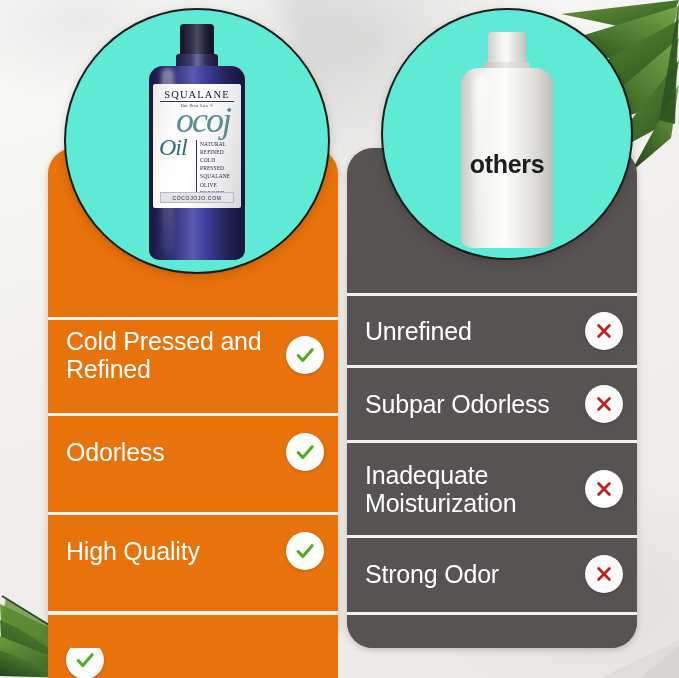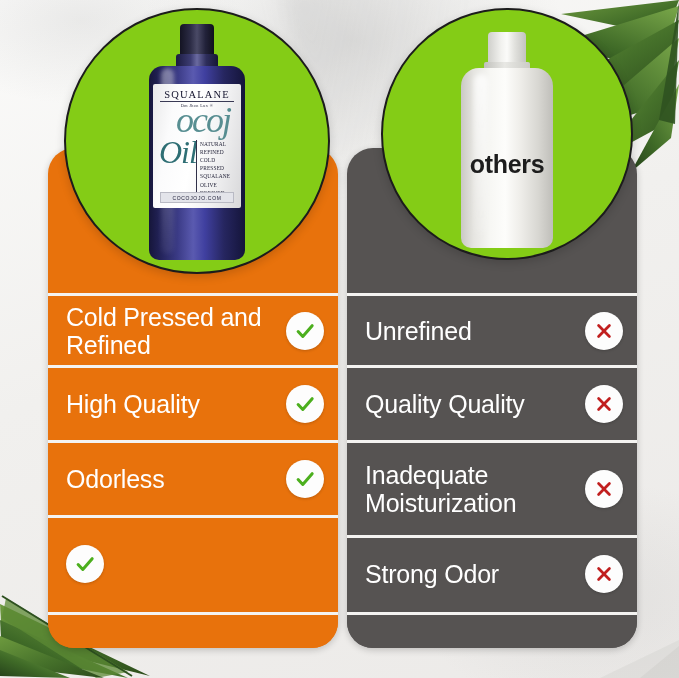--- a/index.html
+++ b/index.html
@@ -137,7 +137,7 @@
   .circle {
     position: absolute;
     border-radius: 50%;
-    background: #84cc16;
+    background: #5eead4;
     border: 2.5px solid #1c1c1c;
     overflow: hidden;
     box-shadow: 0 3px 10px rgba(0,0,0,0.16);

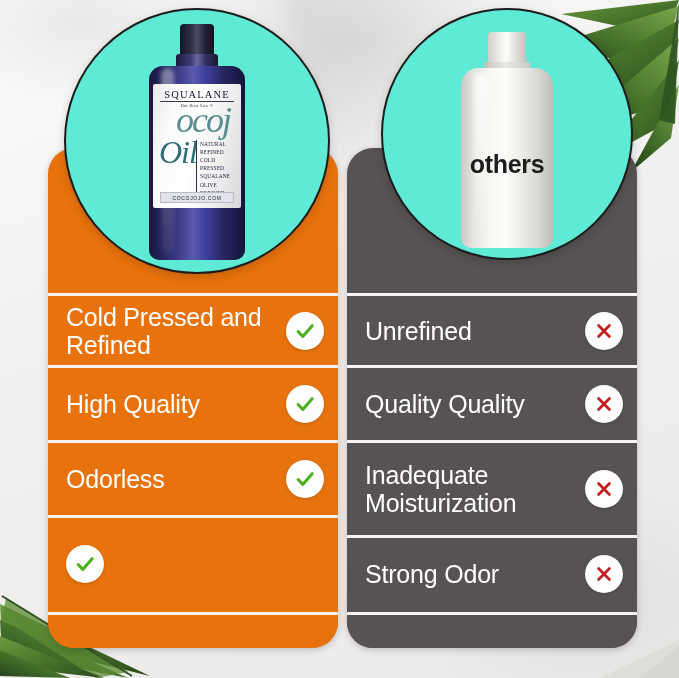--- a/index.html
+++ b/index.html
@@ -227,7 +227,7 @@
     left: 6px; top: 50px;
     font-family: "Liberation Serif", serif;
     font-style: italic;
-    font-size: 32px;
+    font-size: 24px;
     color: #2e6e74;
     letter-spacing: -1px;
   }

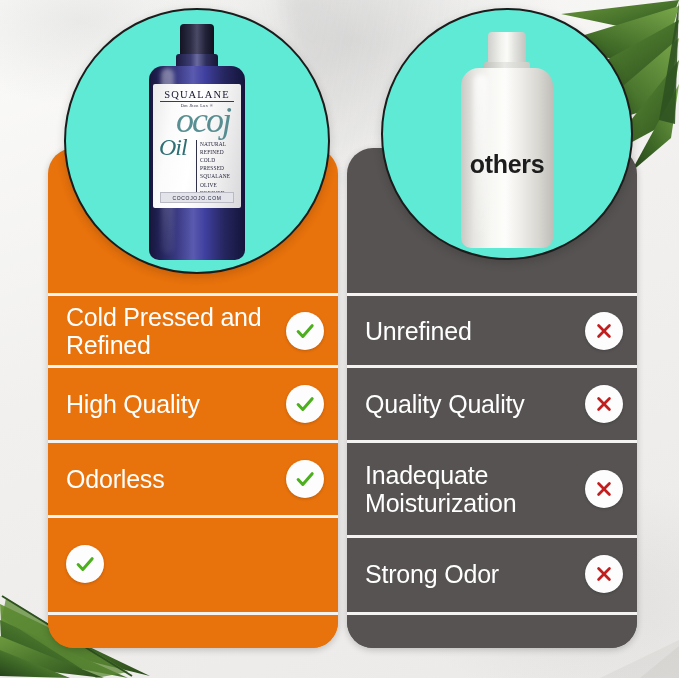--- a/index.html
+++ b/index.html
@@ -89,7 +89,7 @@
     padding: 0 14px 0 18px;
     border-top: 3px solid #f4f3f1;
   }
-  .left  .row { background: #e8720c; }
+  .left  .row { background: #e8720c; margin-top: 24px; }
   .right .row { background: #565352; }
 
   .row-h1 { height: 72px; }   

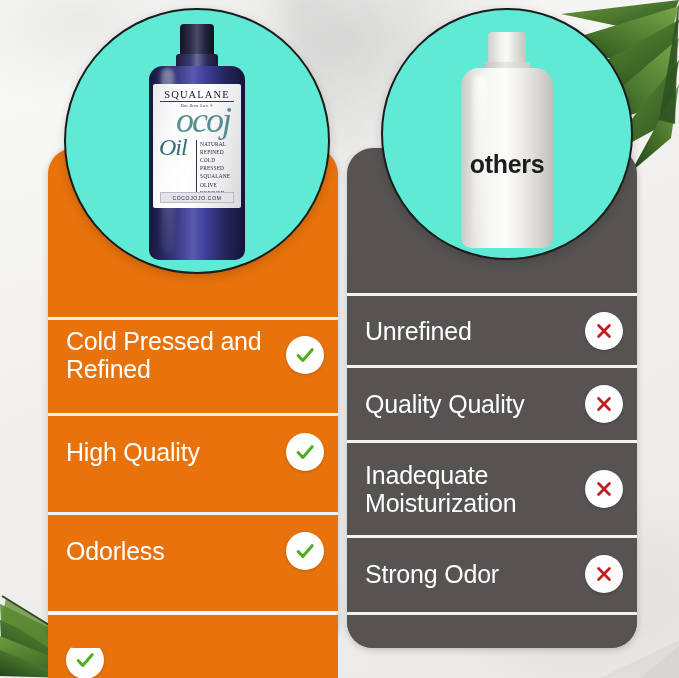--- a/index.html
+++ b/index.html
@@ -426,7 +426,7 @@
       </div>
 
       <div class="row row-h2">
-        <span class="row-label">Quality Quality</span>
+        <span class="row-label">Subpar Odorless</span>
         <span class="mark">
           <svg width="20" height="20" viewBox="0 0 24 24" aria-hidden="true">
             <path d="M5.5 5.5 L18.5 18.5 M18.5 5.5 L5.5 18.5" fill="none" stroke="#c11f1f" stroke-width="3.3" stroke-linecap="round"></path>

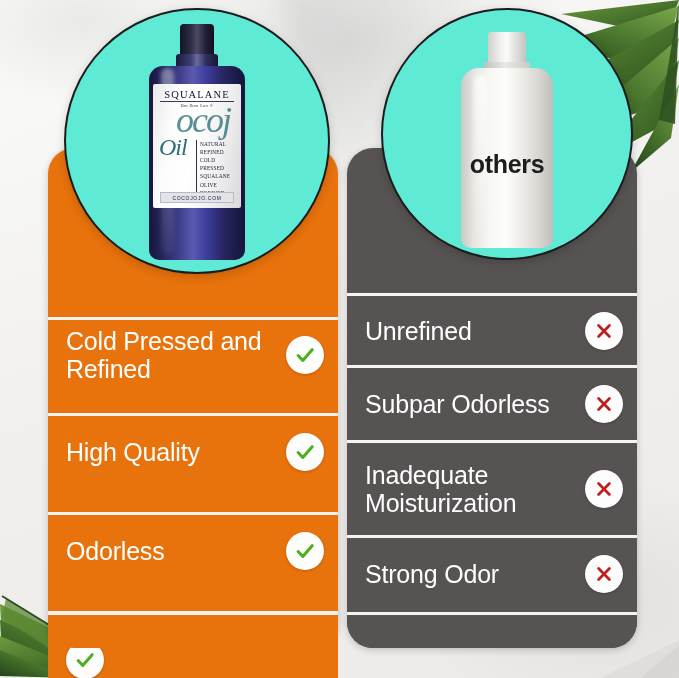--- a/index.html
+++ b/index.html
@@ -379,17 +379,17 @@
         </span>
       </div>
 
+      <div class="row row-h3">
+        <span class="row-label">Odorless</span>
+        <span class="mark">
+          <svg width="22" height="22" viewBox="0 0 24 24" aria-hidden="true">
+            <path d="M4.5 12.6 L9.6 18 L19.8 6.2" fill="none" stroke="#4caf1e" stroke-width="3.3" stroke-linecap="round" stroke-linejoin="round"></path>
+          </svg>
+        </span>
+      </div>
+
       <div class="row row-h2">
         <span class="row-label">High Quality</span>
-        <span class="mark">
-          <svg width="22" height="22" viewBox="0 0 24 24" aria-hidden="true">
-            <path d="M4.5 12.6 L9.6 18 L19.8 6.2" fill="none" stroke="#4caf1e" stroke-width="3.3" stroke-linecap="round" stroke-linejoin="round"></path>
-          </svg>
-        </span>
-      </div>
-
-      <div class="row row-h3">
-        <span class="row-label">Odorless</span>
         <span class="mark">
           <svg width="22" height="22" viewBox="0 0 24 24" aria-hidden="true">
             <path d="M4.5 12.6 L9.6 18 L19.8 6.2" fill="none" stroke="#4caf1e" stroke-width="3.3" stroke-linecap="round" stroke-linejoin="round"></path>

